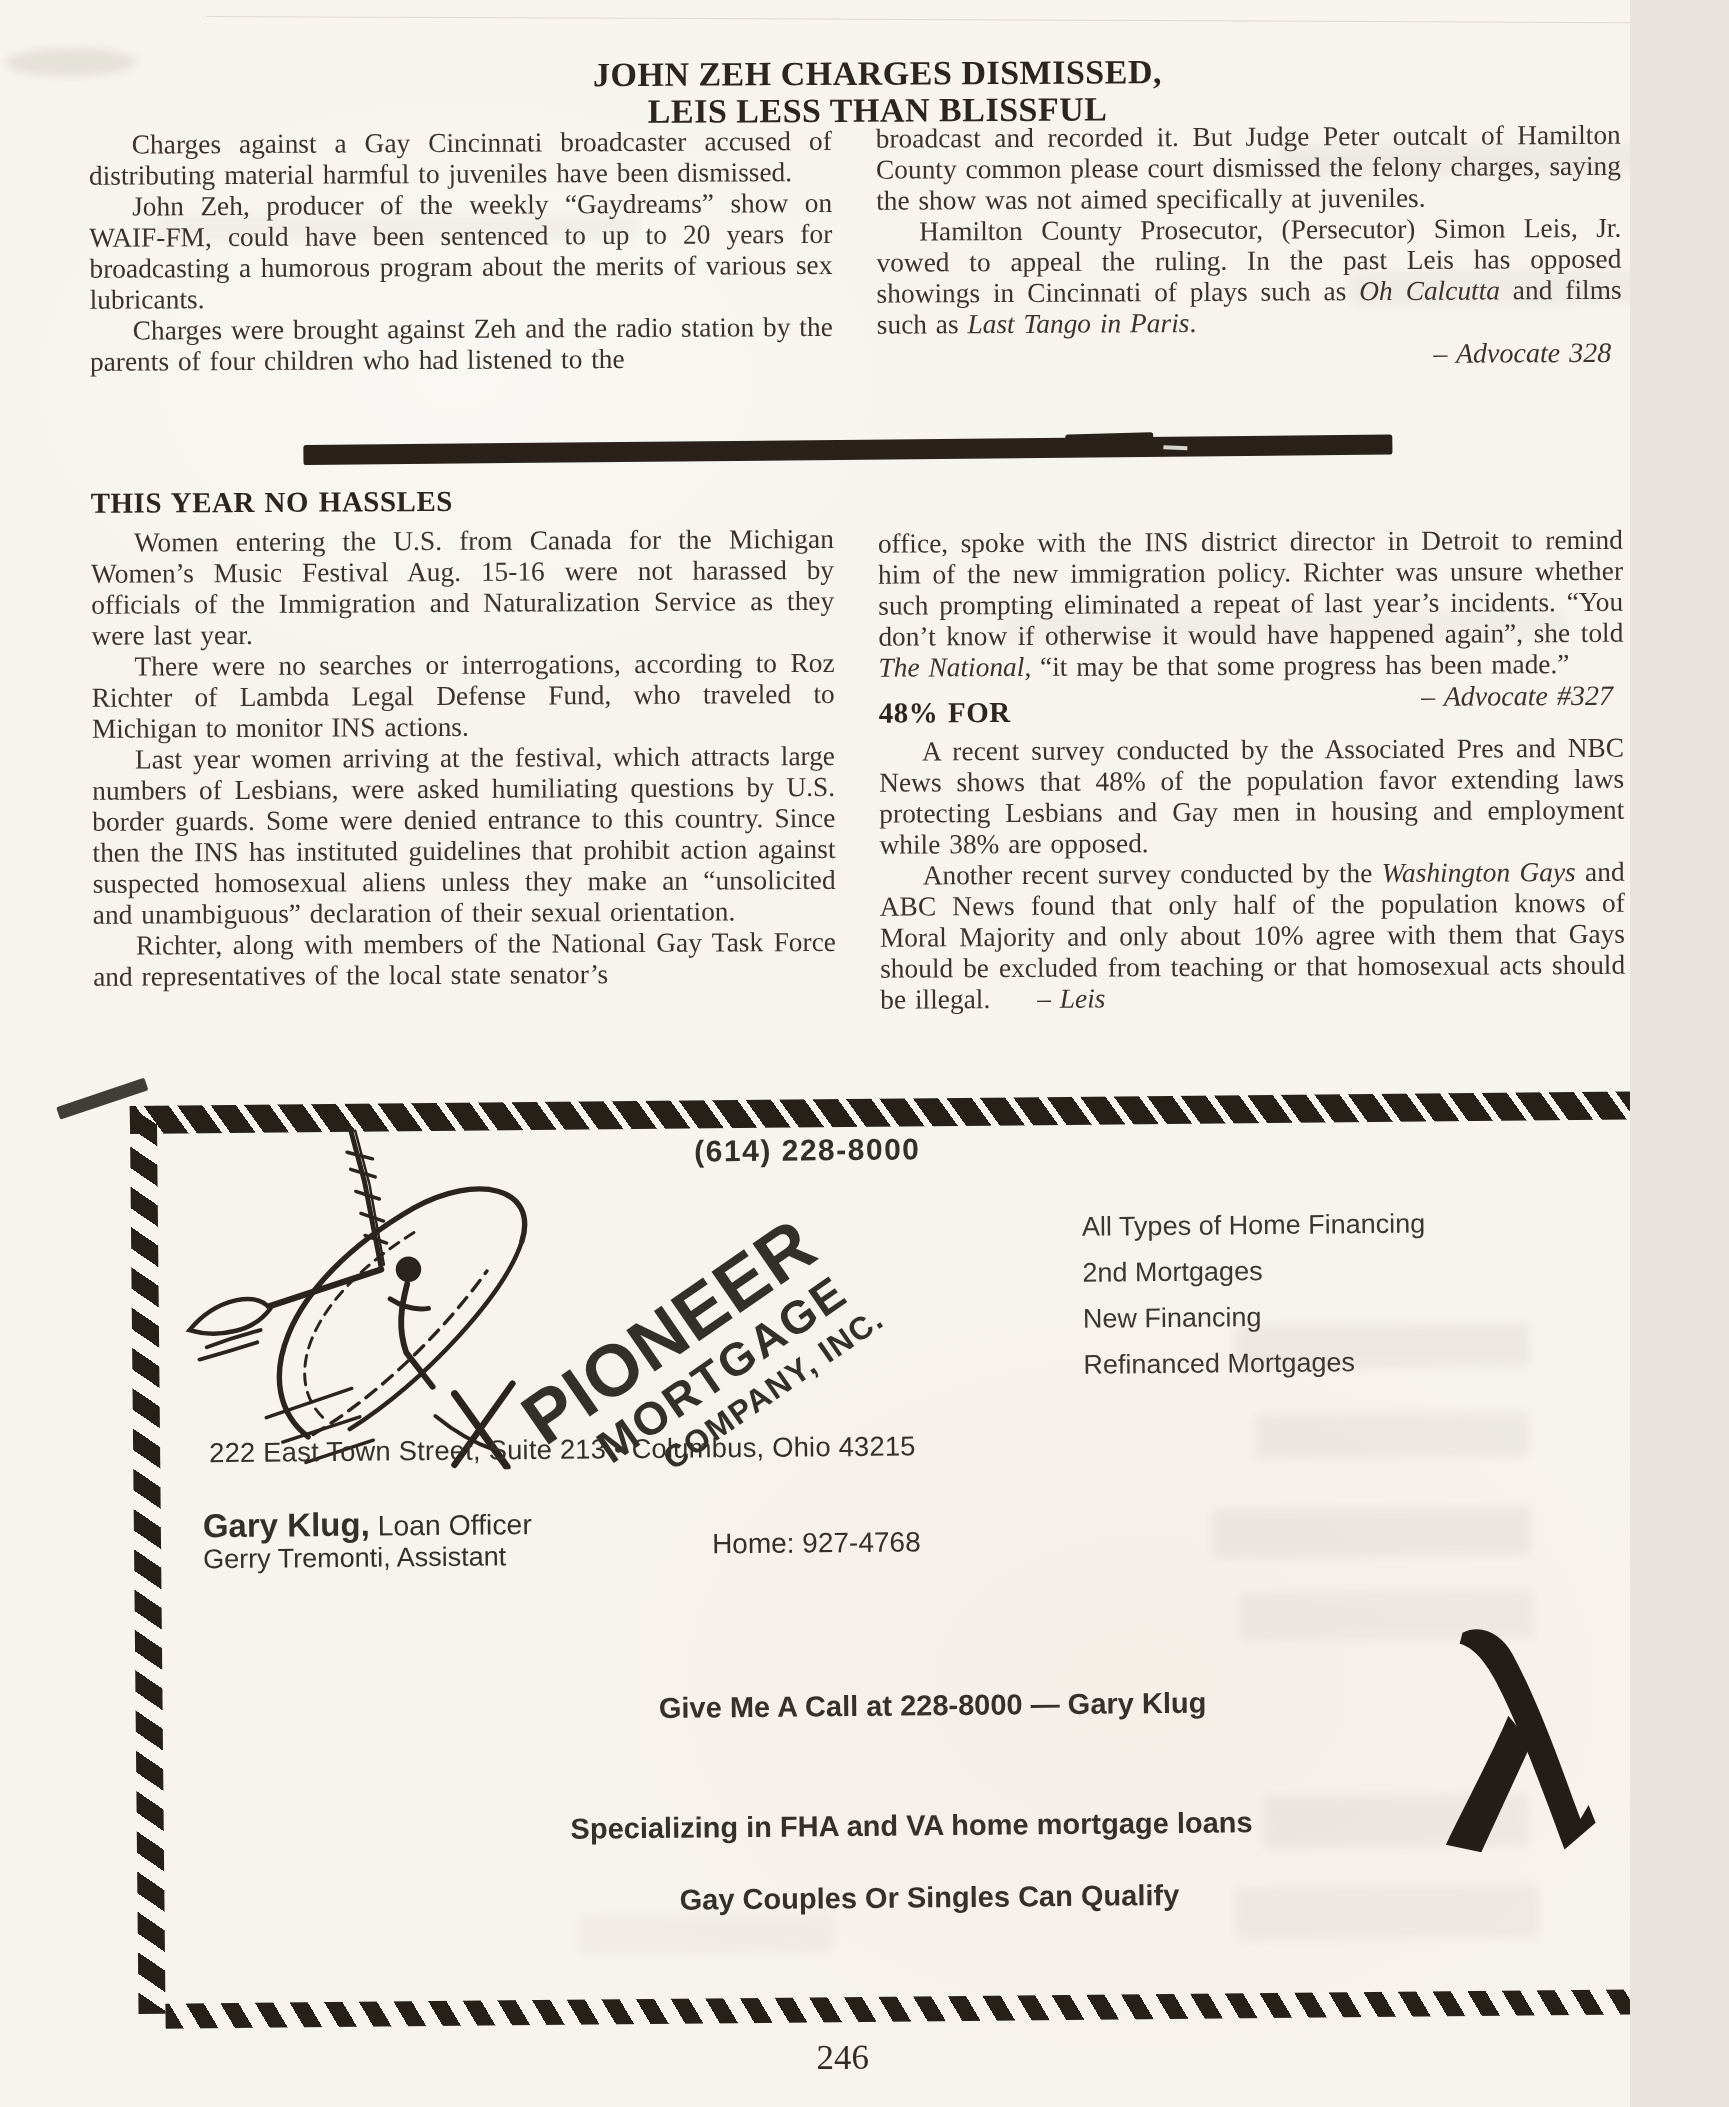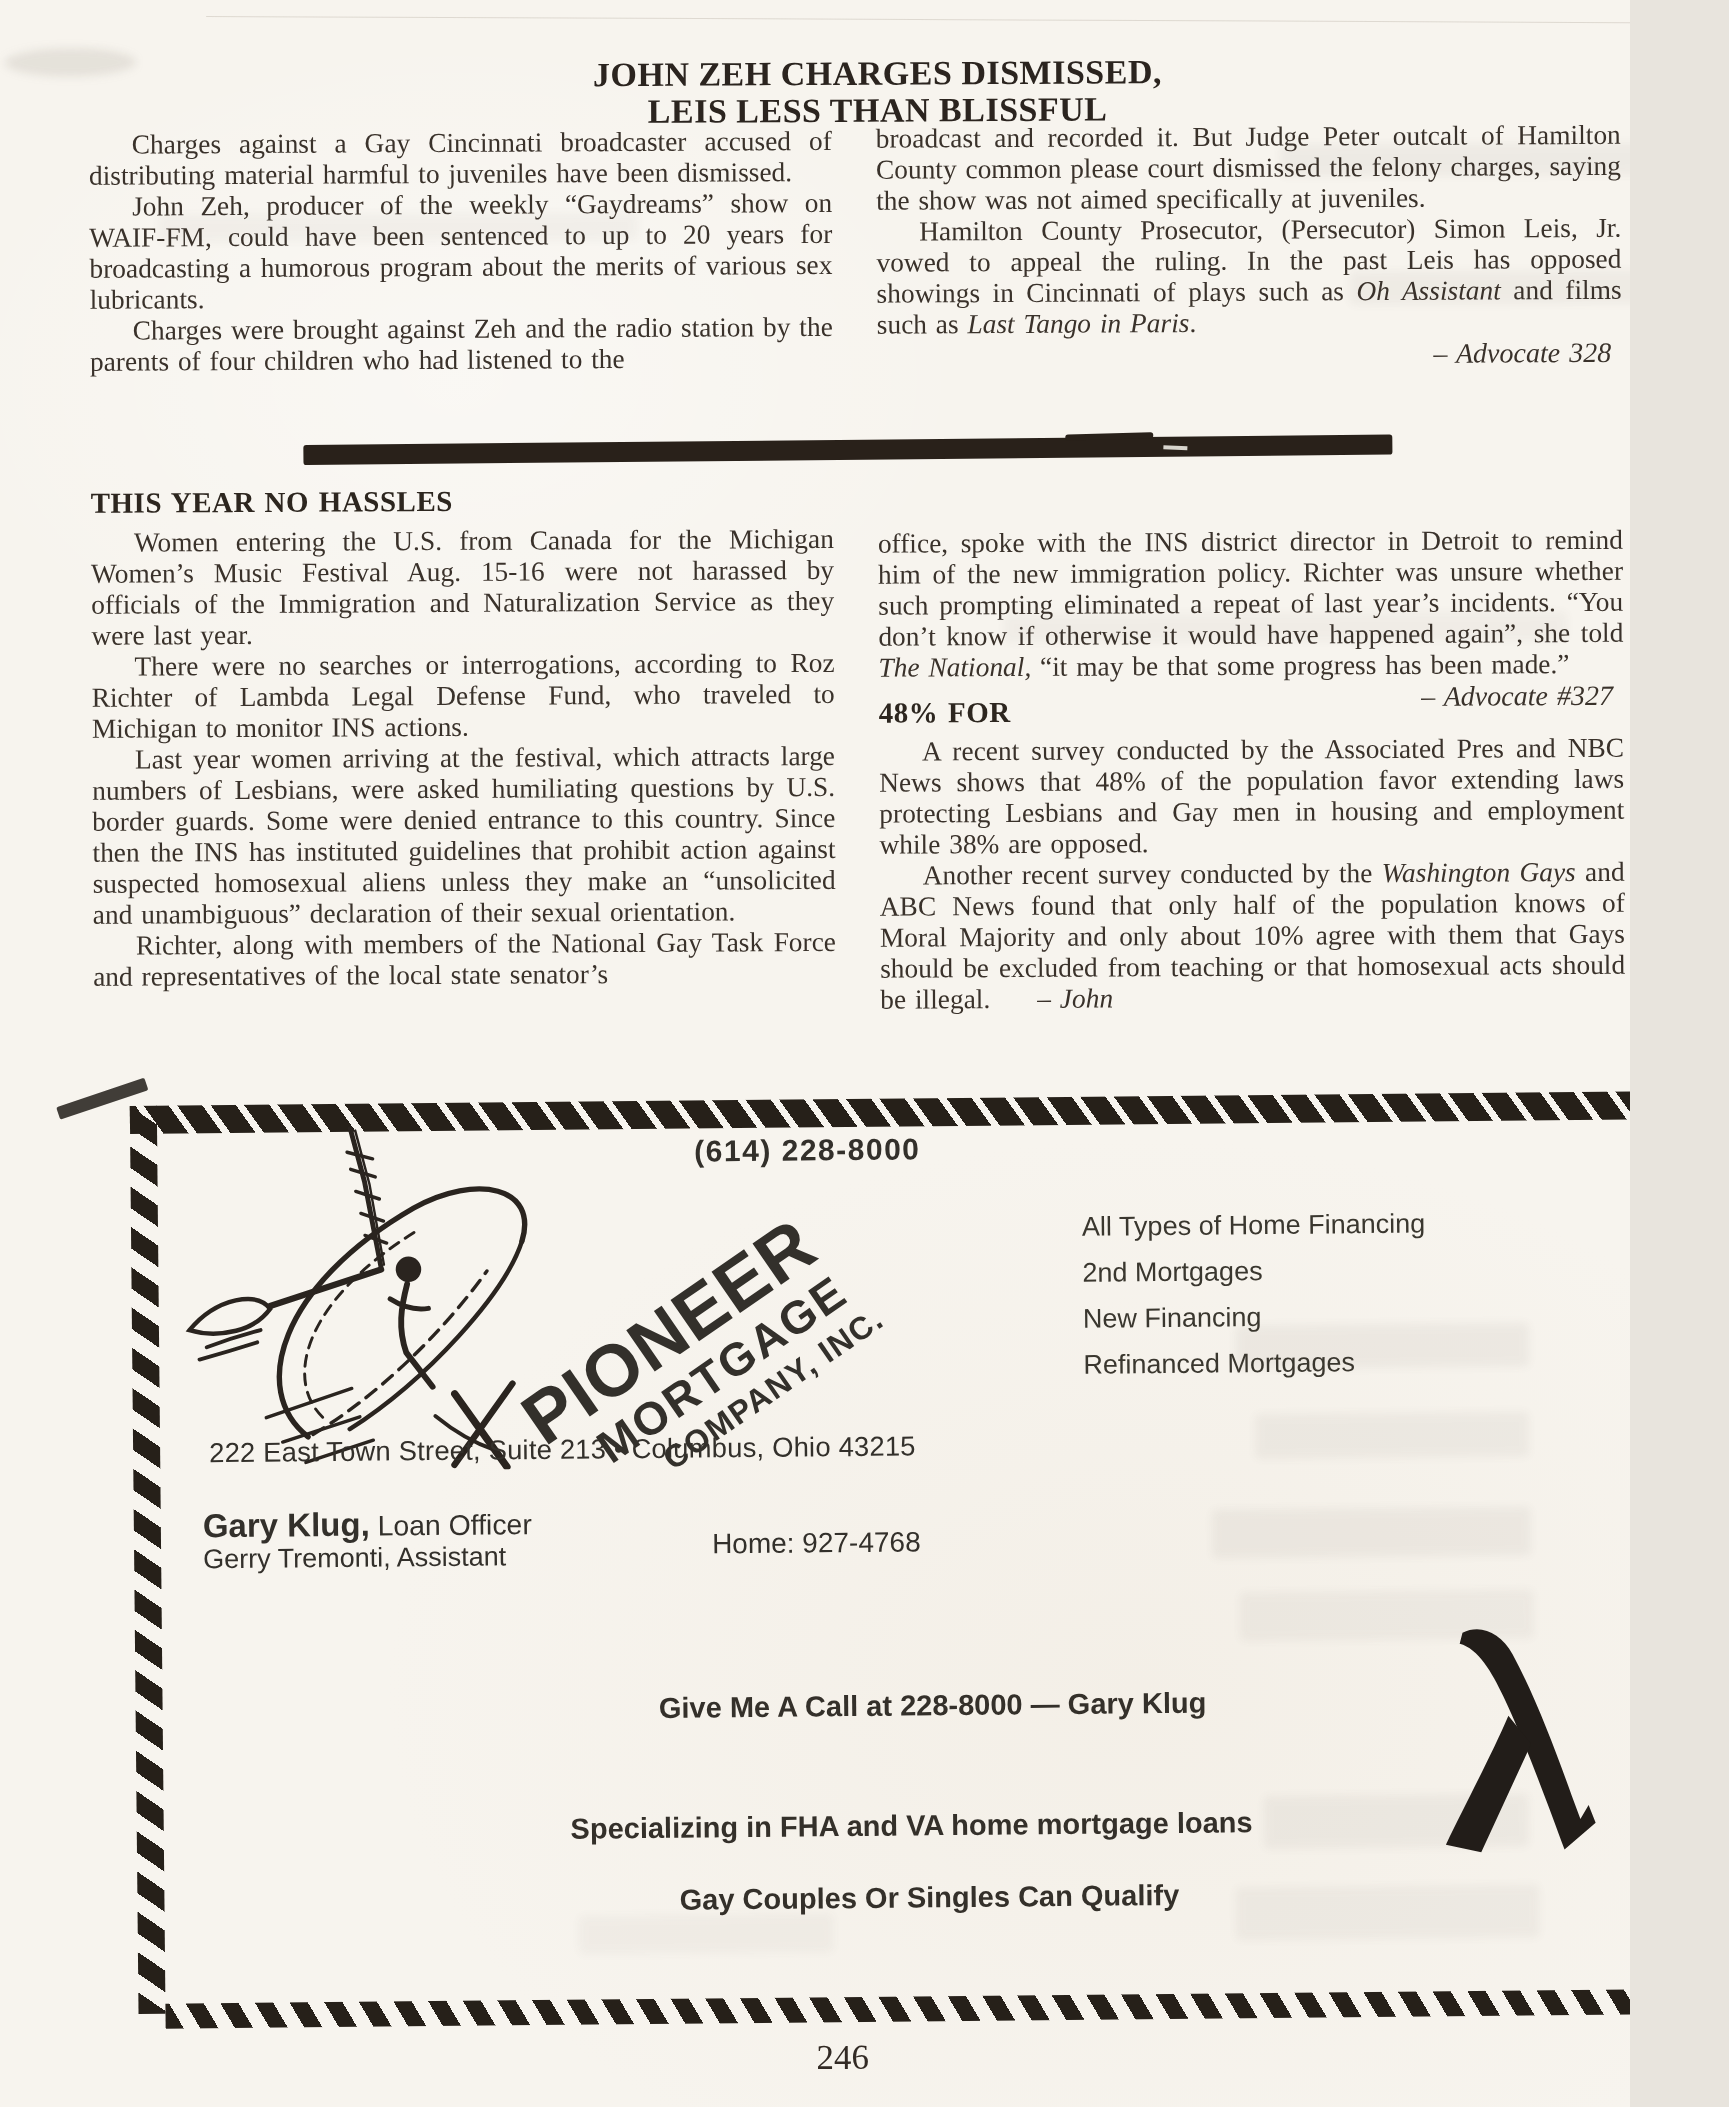--- a/index.html
+++ b/index.html
@@ -95,7 +95,7 @@
       </div>
       <div class="col" style="left:880px;top:124px;width:745px;">
         <p>broadcast and recorded it. But Judge Peter outcalt of Hamilton County common please court dismissed the felony charges, saying the show was not aimed specifically at juveniles.</p>
-        <p class="ind"><span>Hamilton County Prosecutor, (Persecutor) Simon Leis, Jr. vowed to appeal the ruling. In the past Leis has opposed showings in Cincinnati of plays such as </span><i>Oh Assistant</i><span> and films such as </span><i>Last Tango in Paris</i><span>.</span></p>
+        <p class="ind"><span>Hamilton County Prosecutor, (Persecutor) Simon Leis, Jr. vowed to appeal the ruling. In the past Leis has opposed showings in Cincinnati of plays such as </span><i>Oh Calcutta</i><span> and films such as </span><i>Last Tango in Paris</i><span>.</span></p>
         <p class="attr">– Advocate 328</p>
       </div>
     </section>

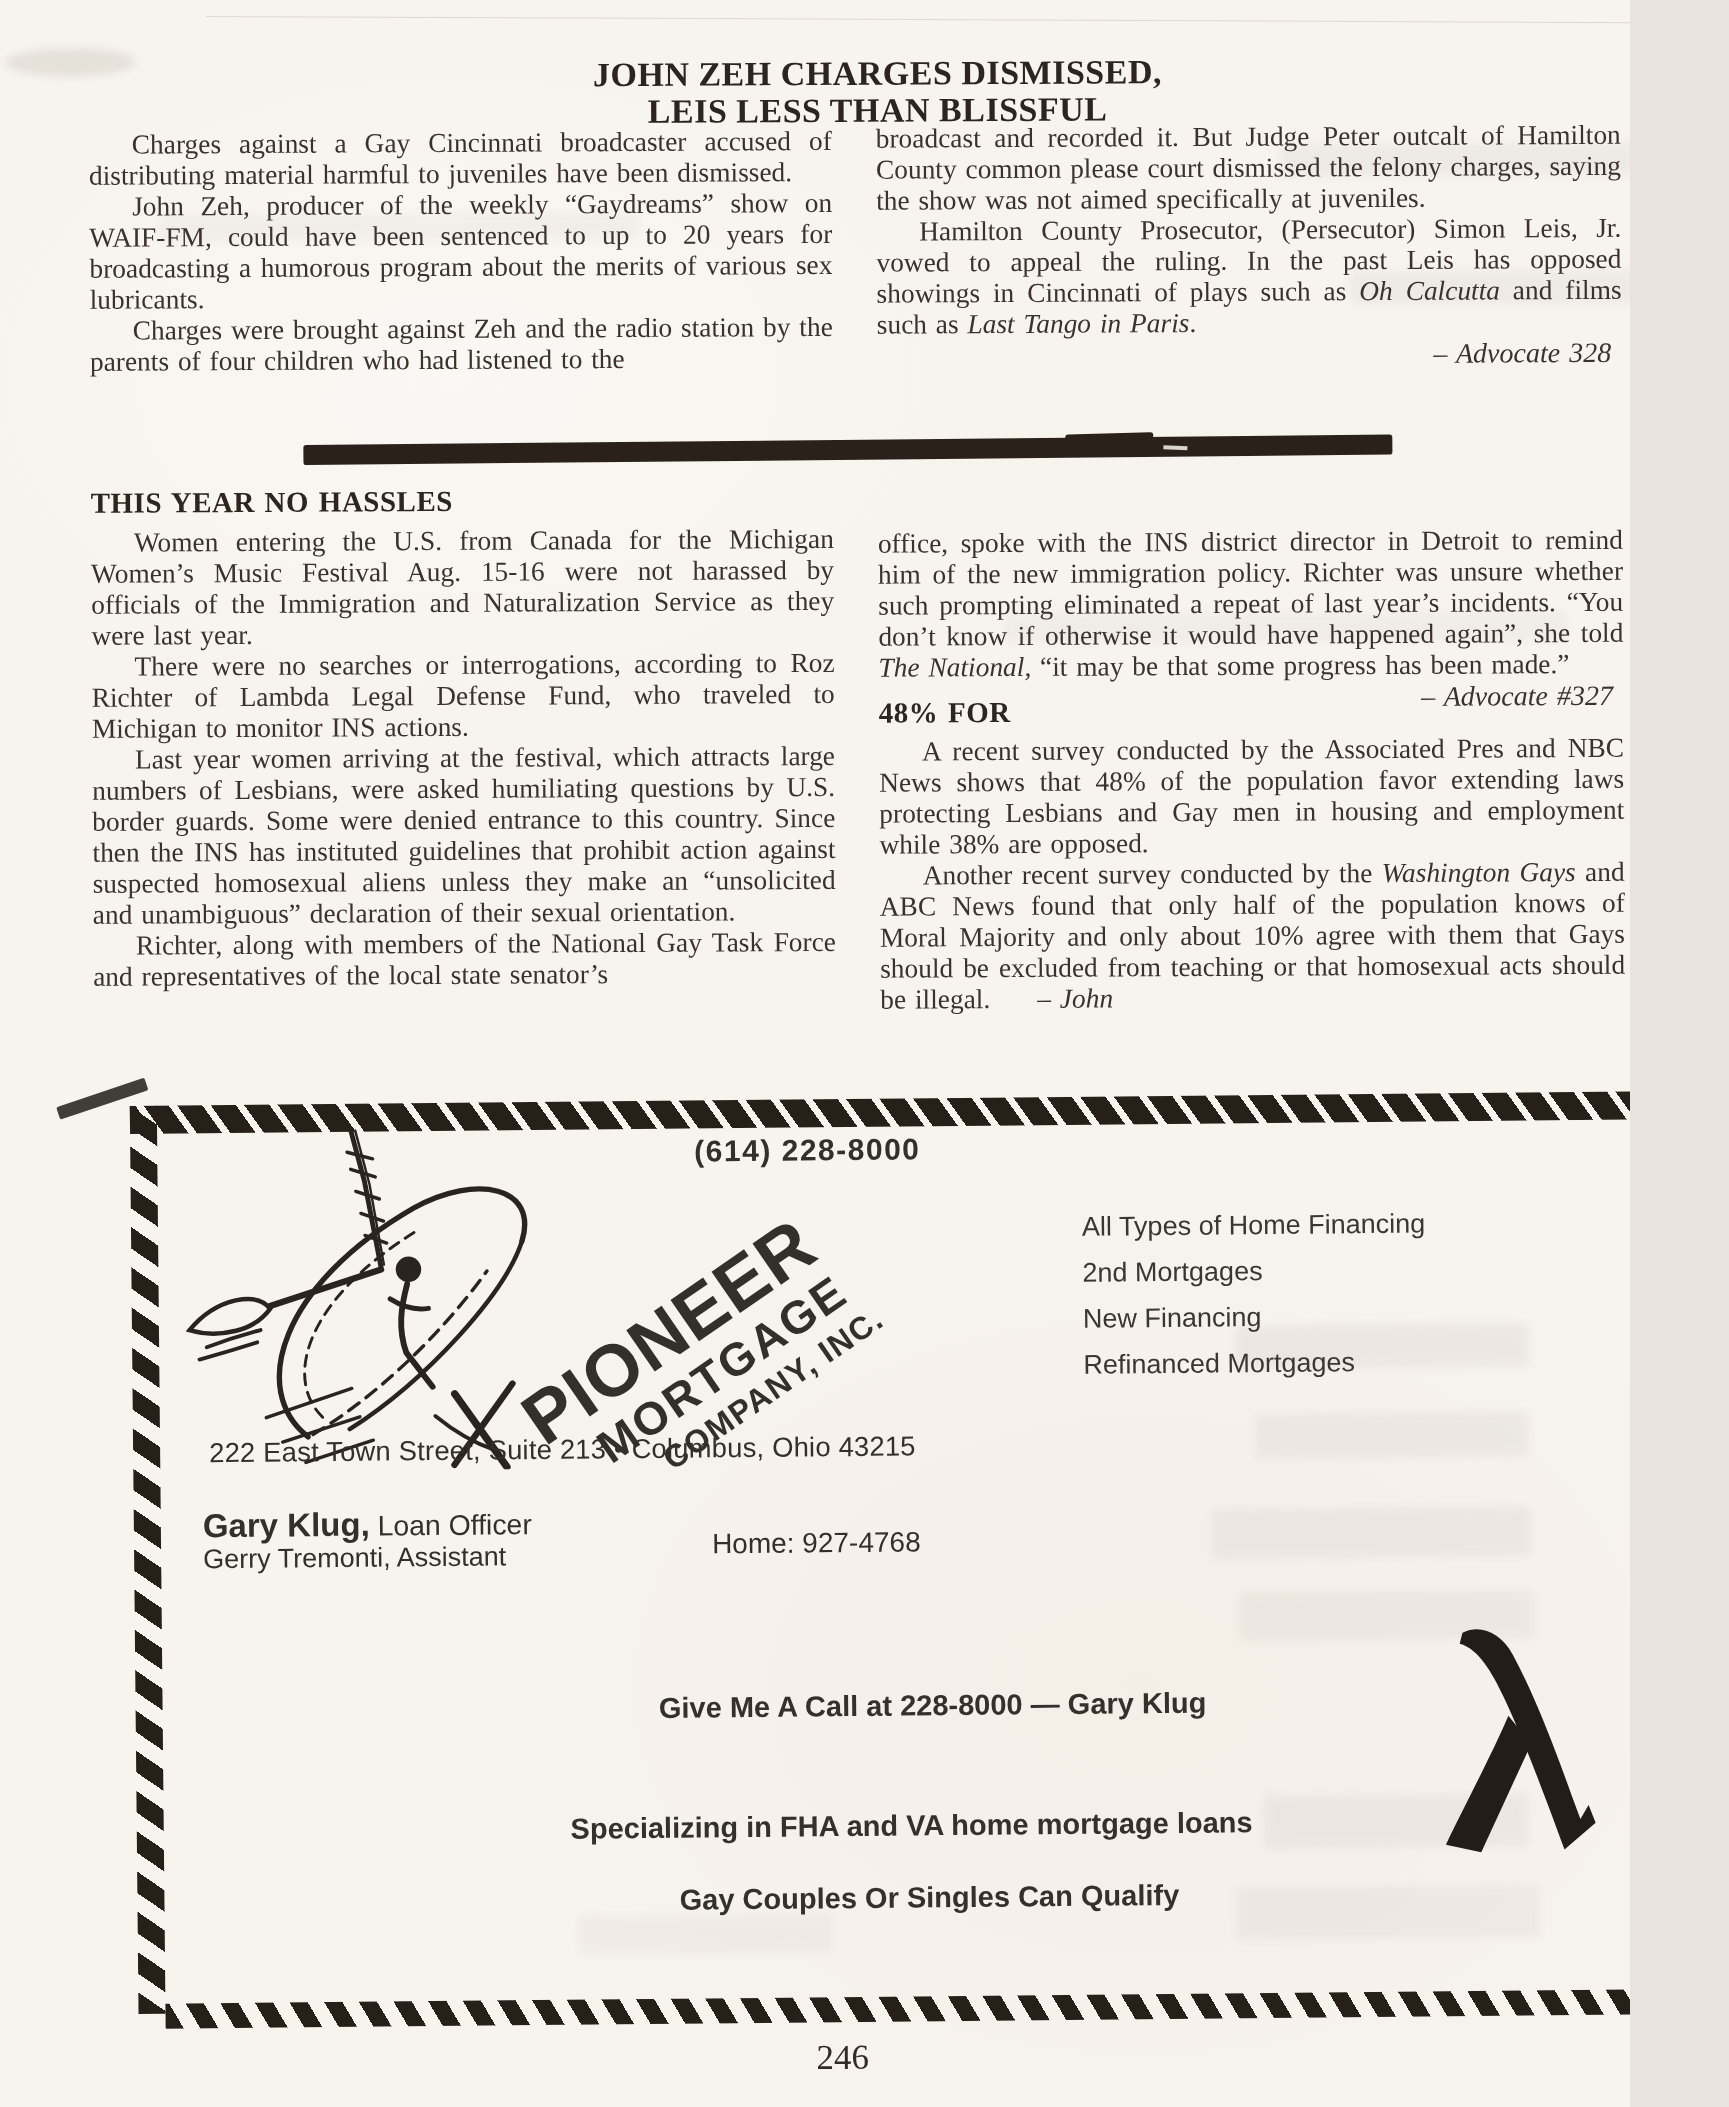--- a/index.html
+++ b/index.html
@@ -115,7 +115,7 @@
         <p class="attr">– Advocate #327</p>
         <p class="subhead" style="margin-top:-16.7px;margin-bottom:7.8px;">48% FOR</p>
         <p class="ind">A recent survey conducted by the Associated Pres and NBC News shows that 48% of the population favor extending laws protecting Lesbians and Gay men in housing and employment while 38% are opposed.</p>
-        <p class="ind"><span>Another recent survey conducted by the </span><i>Washington Gays</i><span> and ABC News found that only half of the population knows of Moral Majority and only about 10% agree with them that Gays should be excluded from teaching or that homosexual acts should be illegal.</span><span class="gaze">– John</span></p>
+        <p class="ind"><span>Another recent survey conducted by the </span><i>Washington Gays</i><span> and ABC News found that only half of the population knows of Moral Majority and only about 10% agree with them that Gays should be excluded from teaching or that homosexual acts should be illegal.</span><span class="gaze">– Leis</span></p>
       </div>
     </section>
 

